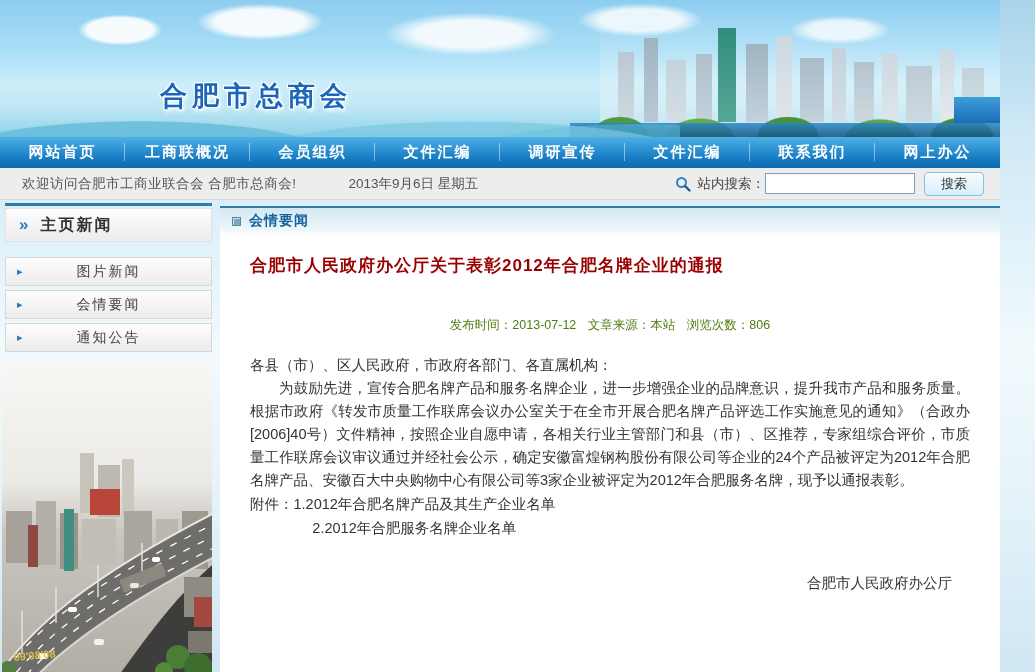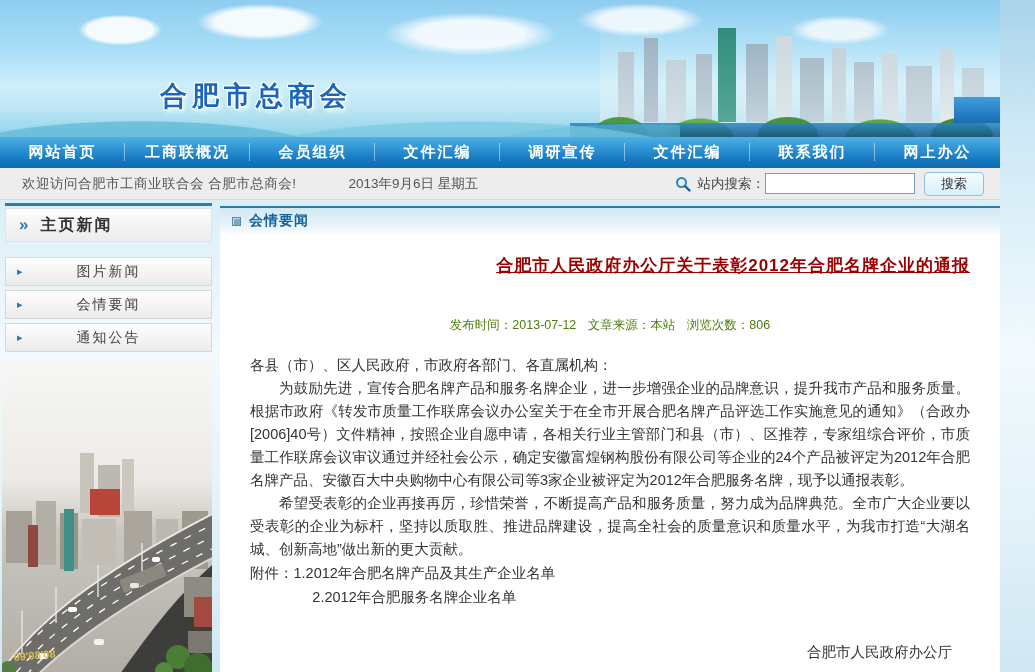--- a/index.html
+++ b/index.html
@@ -108,7 +108,7 @@
   .bc-link { cursor:pointer; }
 
   .article { padding:20px 30px 0 30px; color:#333; }
-  .a-title { text-align:right; font-size:17px; font-weight:bold; color:#9a0000; letter-spacing:1px;text-decoration:underline; }
+  .a-title { text-align:left; font-size:17px; font-weight:bold; color:#9a0000; letter-spacing:1px; }
   .a-meta { text-align:center; margin-top:40px; font-size:12.5px; color:#4d7c0f; }
   .a-meta span { margin:0 4px; }
   .a-body { margin-top:20px; font-size:14.5px; line-height:23px; text-align:justify; }

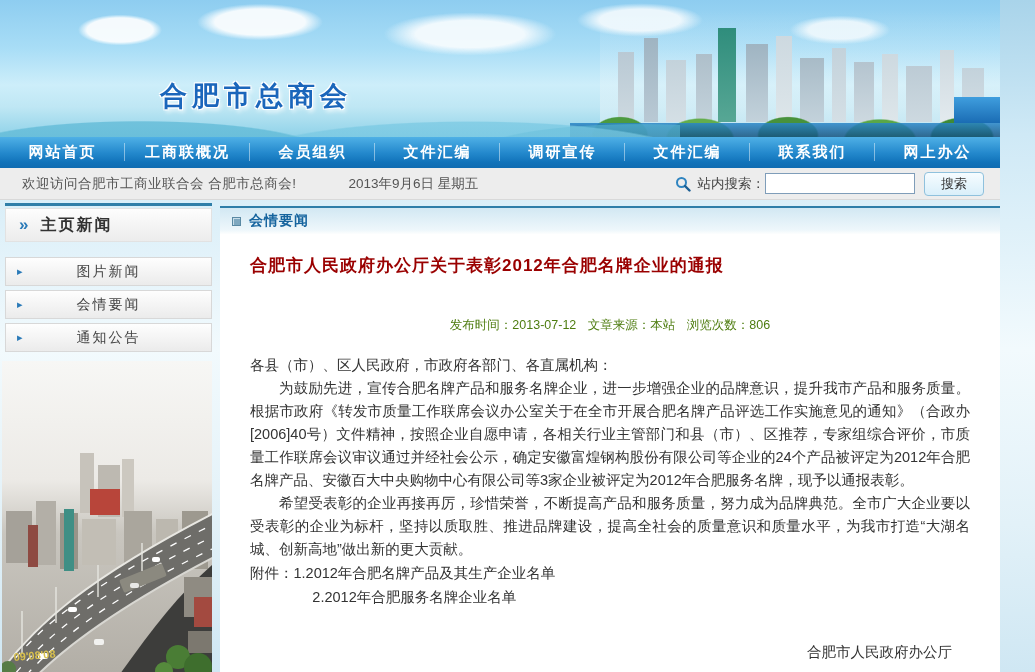--- a/index.html
+++ b/index.html
@@ -256,7 +256,6 @@
     <div class="a-body">
       <p>各县（市）、区人民政府，市政府各部门、各直属机构：</p>
       <p class="indent">为鼓励先进，宣传合肥名牌产品和服务名牌企业，进一步增强企业的品牌意识，提升我市产品和服务质量。根据市政府《转发市质量工作联席会议办公室关于在全市开展合肥名牌产品评选工作实施意见的通知》（合政办[2006]40号）文件精神，按照企业自愿申请，各相关行业主管部门和县（市）、区推荐，专家组综合评价，市质量工作联席会议审议通过并经社会公示，确定安徽富煌钢构股份有限公司等企业的24个产品被评定为2012年合肥名牌产品、安徽百大中央购物中心有限公司等3家企业被评定为2012年合肥服务名牌，现予以通报表彰。</p>
-      <p class="indent">希望受表彰的企业再接再厉，珍惜荣誉，不断提高产品和服务质量，努力成为品牌典范。全市广大企业要以受表彰的企业为标杆，坚持以质取胜、推进品牌建设，提高全社会的质量意识和质量水平，为我市打造“大湖名城、创新高地”做出新的更大贡献。</p>
     </div>
     <div class="a-attach">
       <div>

